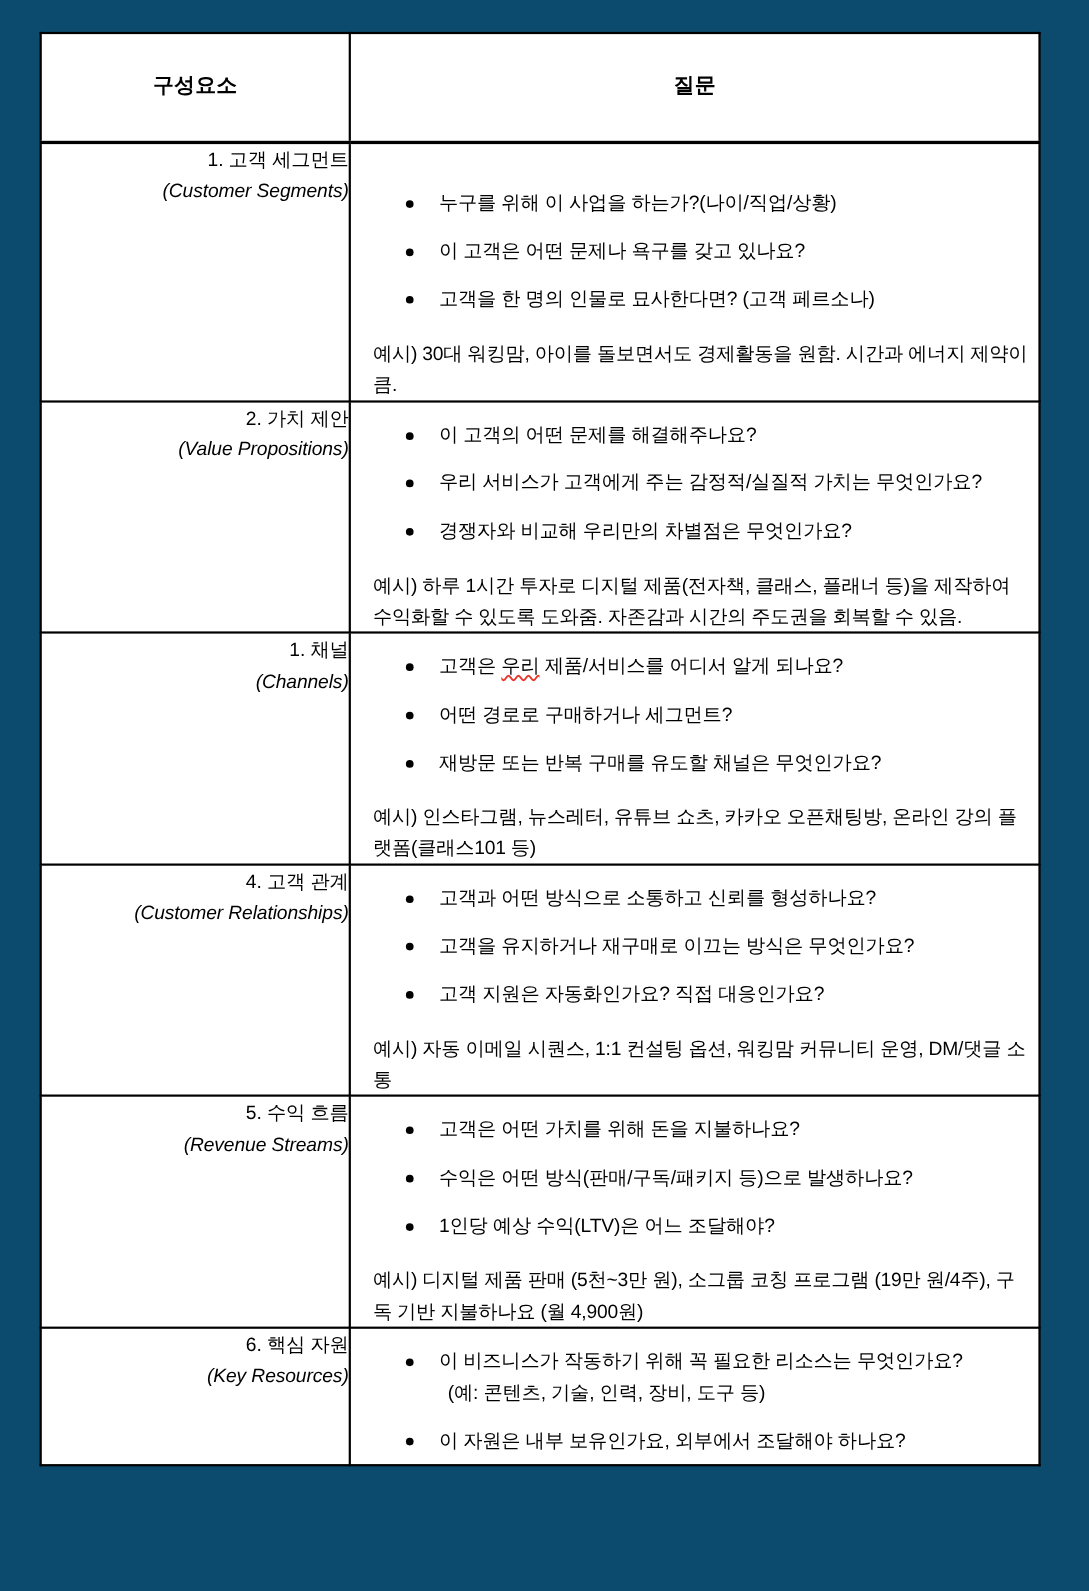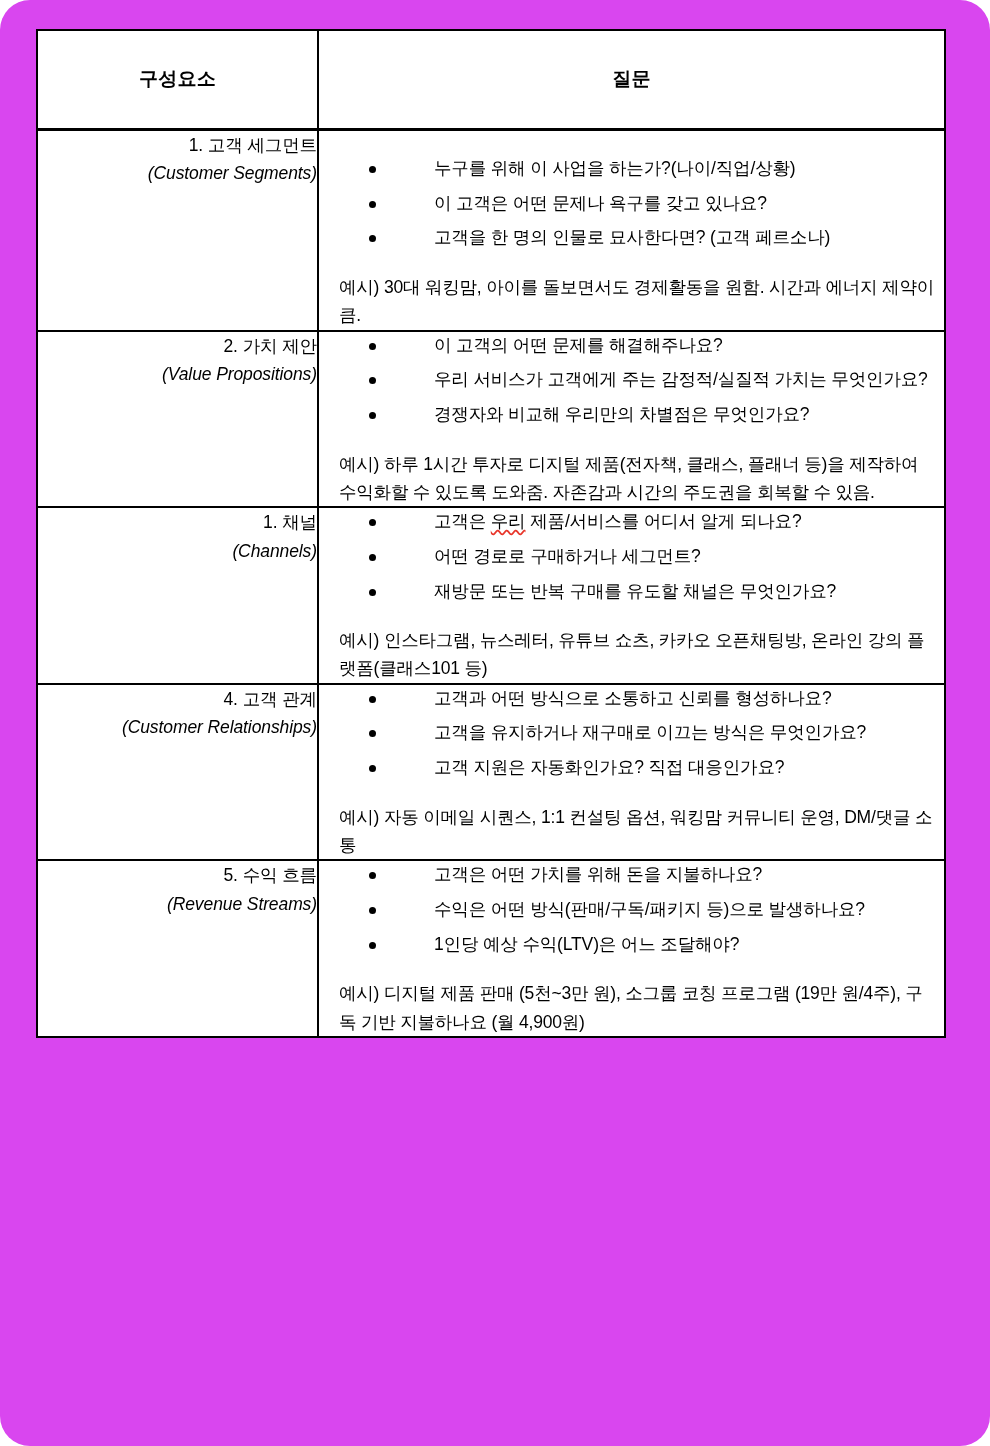--- a/index.html
+++ b/index.html
@@ -20,9 +20,8 @@
     position: relative;
     width: 990px;
     height: 1446px;
-    background: #d946ef;
+    background: #0c4a6e;
     box-sizing: border-box;
-    border-radius: 30px;
   }
 
   .canvas-table {

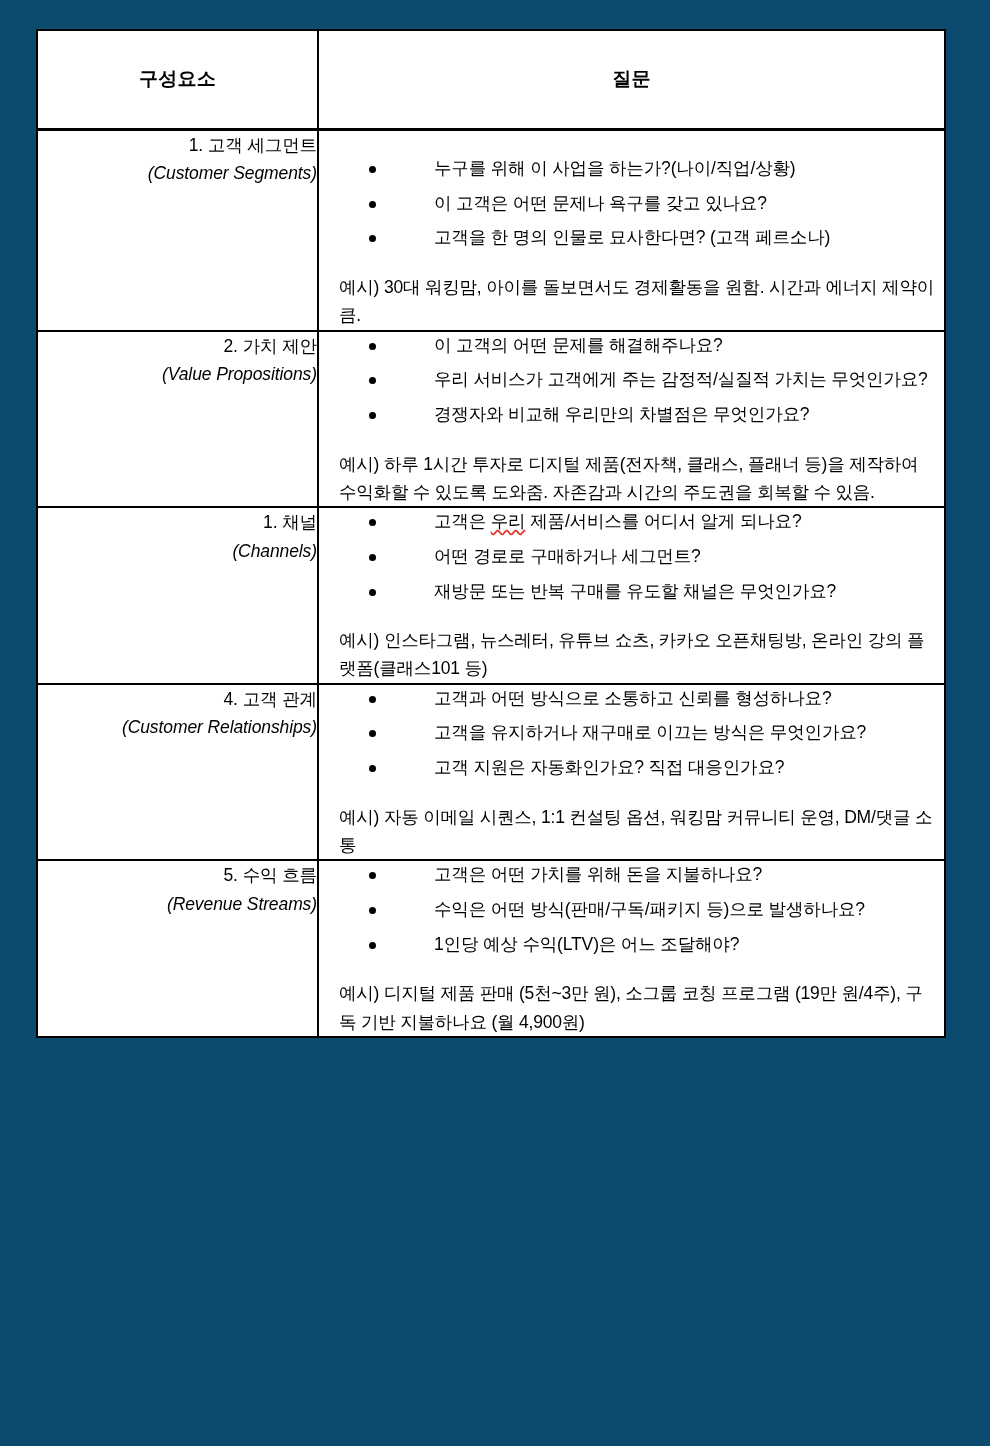--- a/index.html
+++ b/index.html
@@ -84,8 +84,8 @@
   }
   ul.q-list > li.q-item {
     position: relative;
-    padding-left: 115px;
-    margin: 0 0 7px 0;
+    padding-left: 80px;
+    margin: 16px 0 7px 0;
     font-size: 17.5px;
     line-height: 1.58;
     letter-spacing: -0.15px;

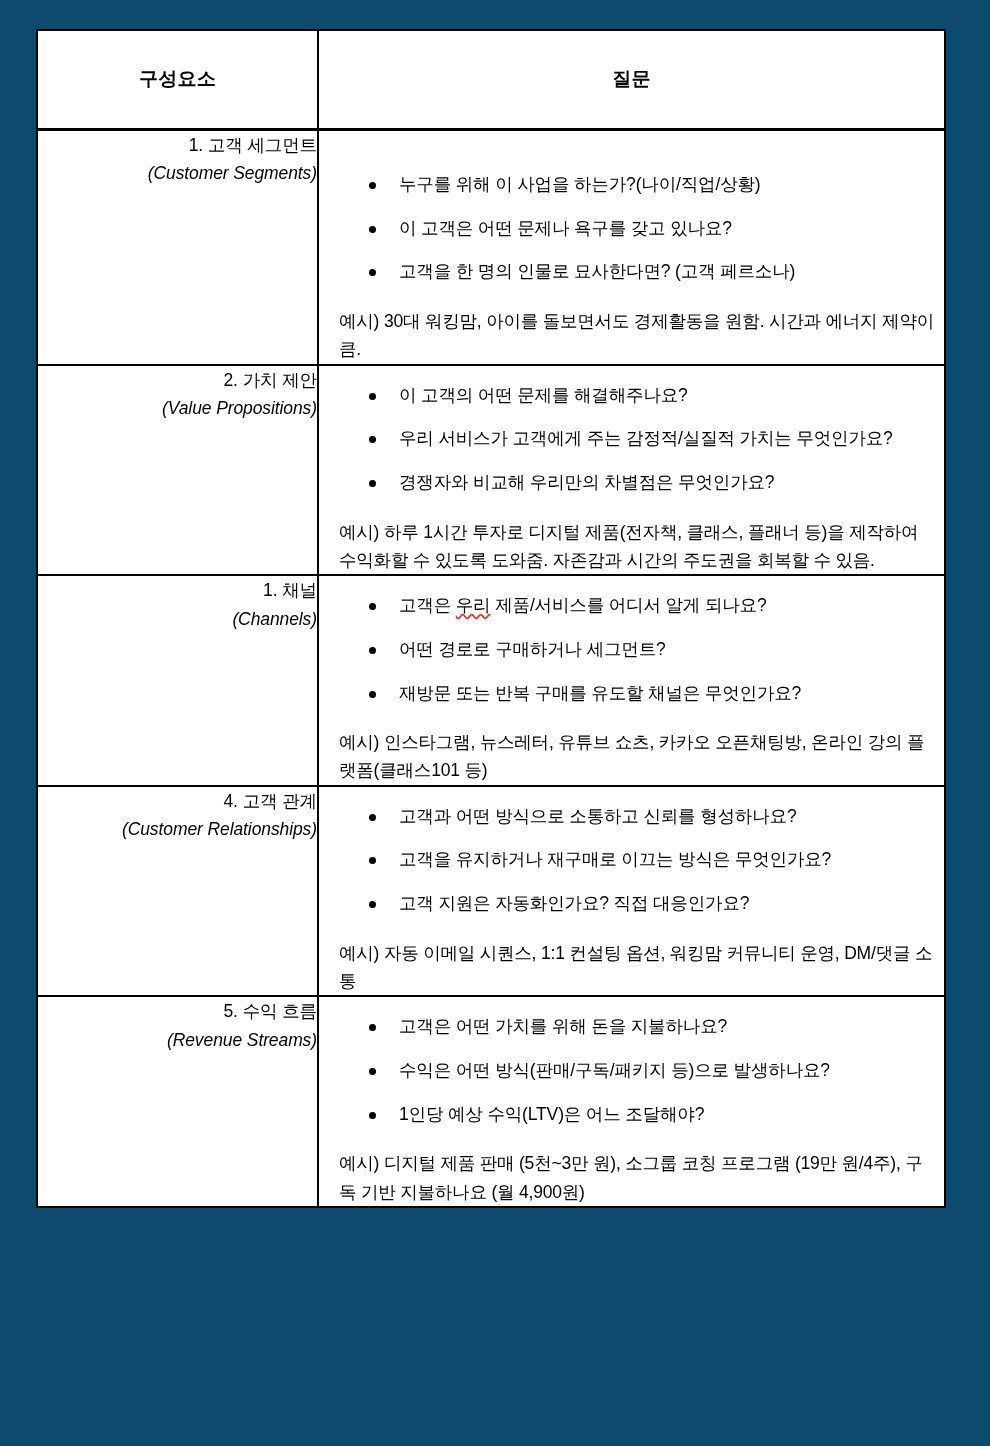--- a/index.html
+++ b/index.html
@@ -233,6 +233,20 @@
             <p class="q-example">예시) 디지털 제품 판매 (5천~3만 원), 소그룹 코칭 프로그램 (19만 원/4주), 구독 기반 지불하나요 (월 4,900원)</p>
           </td>
         </tr>
+        <tr class="row-6">
+          <td class="cell-component">
+            <div class="component-inner">
+              <span class="component-ko">6. 핵심 자원</span>
+              <span class="component-en">(Key Resources)</span>
+            </div>
+          </td>
+          <td class="cell-question">
+            <ul class="q-list">
+              <li class="q-item"><span class="q-text">이 비즈니스가 작동하기 위해 꼭 필요한 리소스는 무엇인가요?</span><span class="q-subnote">(예: 콘텐츠, 기술, 인력, 장비, 도구 등)</span></li>
+              <li class="q-item"><span class="q-text">이 자원은 내부 보유인가요, 외부에서 조달해야 하나요?</span></li>
+            </ul>
+          </td>
+        </tr>
       </tbody>
   </table>
 

